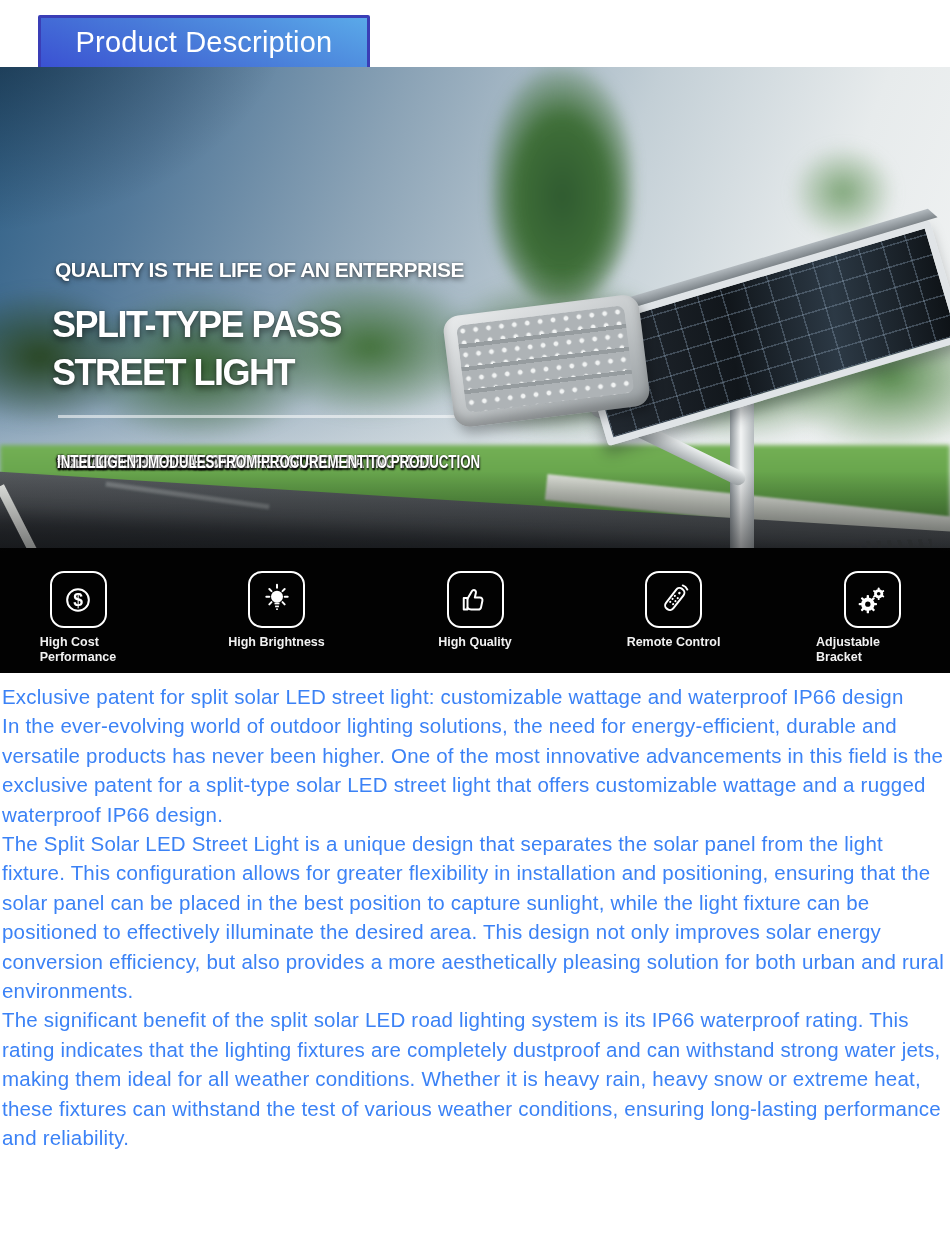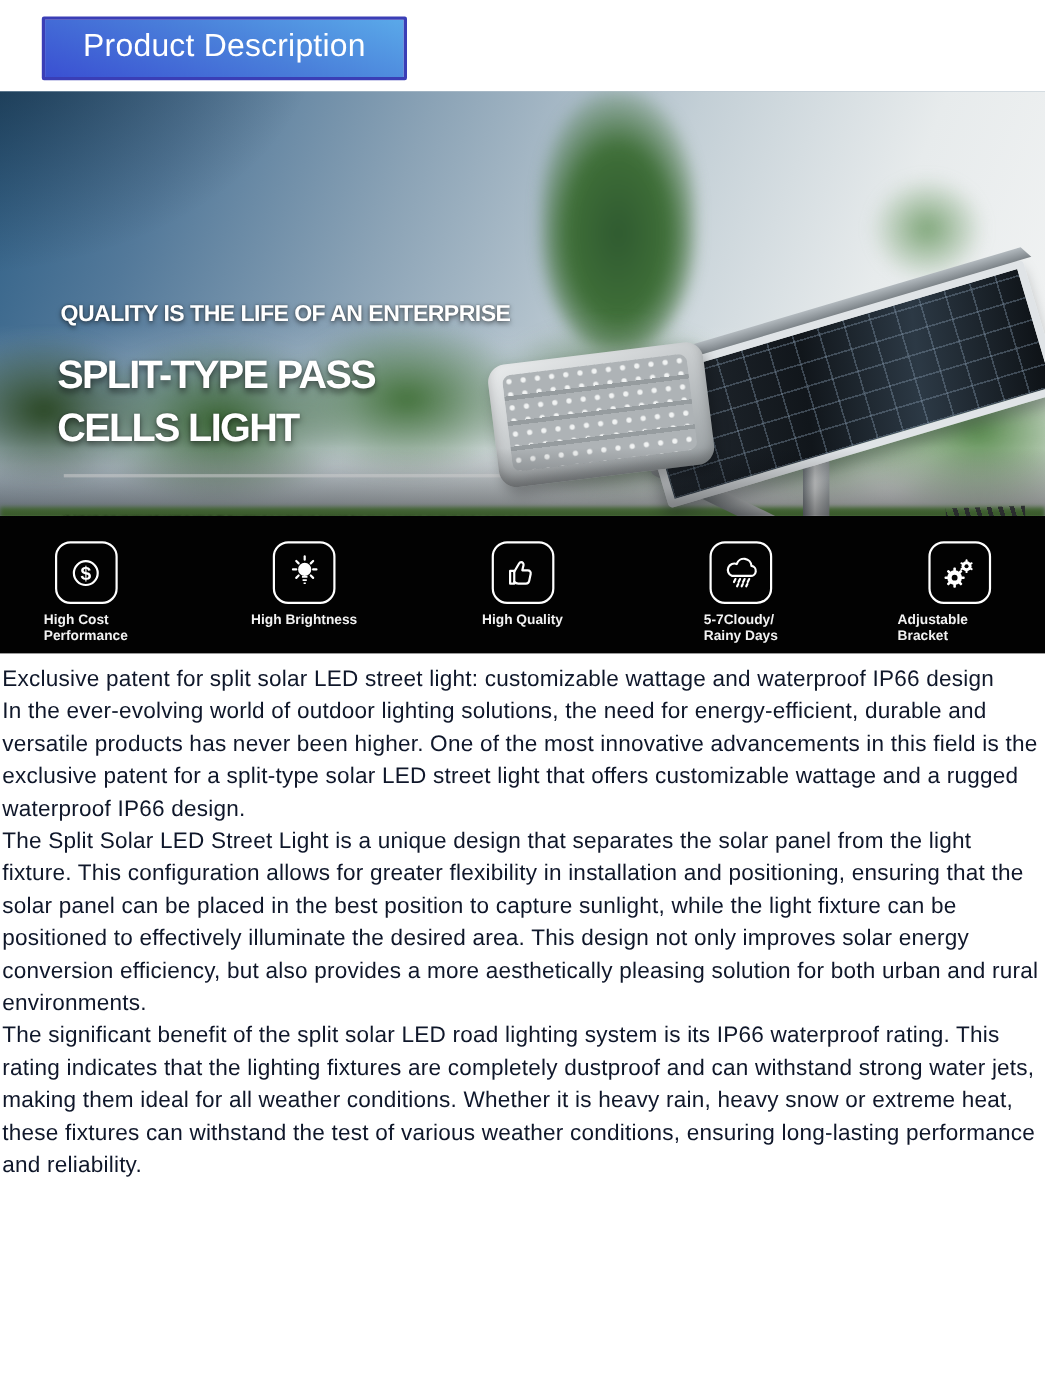--- a/index.html
+++ b/index.html
@@ -8,7 +8,7 @@
     font-family:"Liberation Sans", sans-serif;position:relative;
   }
   
-  .header-bar{padding:15px 0 0 38px;height:83px;box-sizing:border-box;}
+  .header-bar{padding:15px 0 0 38px;height:67px;box-sizing:border-box;}
   .title-button{
     display:inline-block;min-width:284px;text-align:center;
     padding:8px 21px 11px;font-size:29px;color:#fff;letter-spacing:.2px;

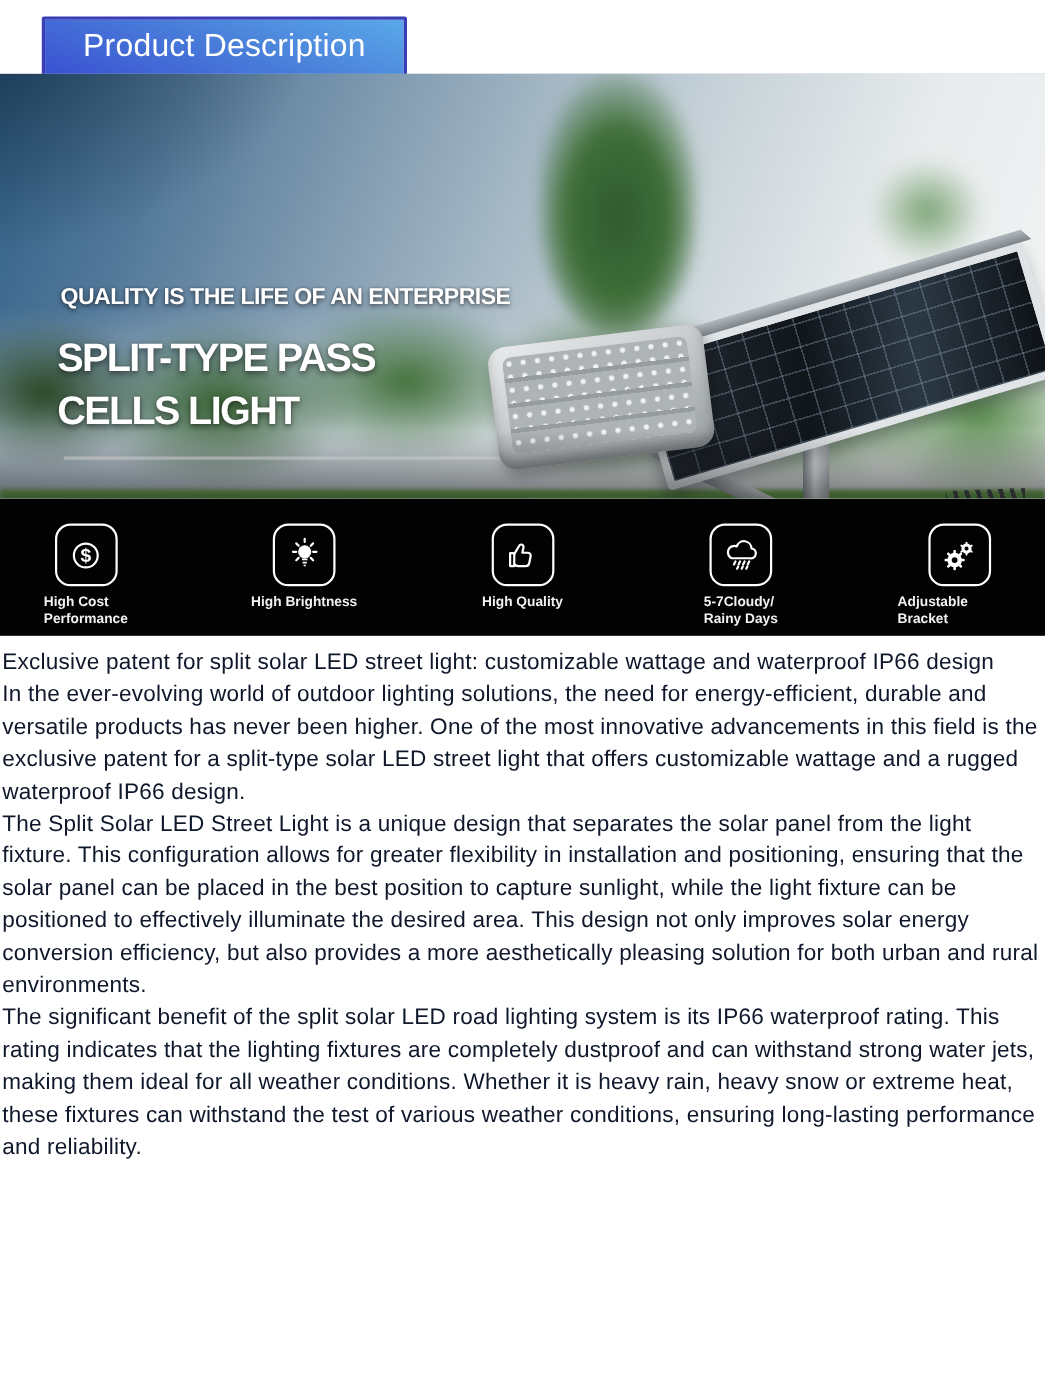--- a/index.html
+++ b/index.html
@@ -16,7 +16,7 @@
     border:3px solid #3a3eb6;border-radius:2px;
   }
   
-  .hero{position:relative;width:950px;height:386px;margin-top:0;overflow:hidden;background:#9db0bf;}
+  .hero{position:relative;width:950px;height:481px;margin-top:0;overflow:hidden;background:#9db0bf;}
   .hero *{position:absolute;}
   .sky{inset:0;
     background:

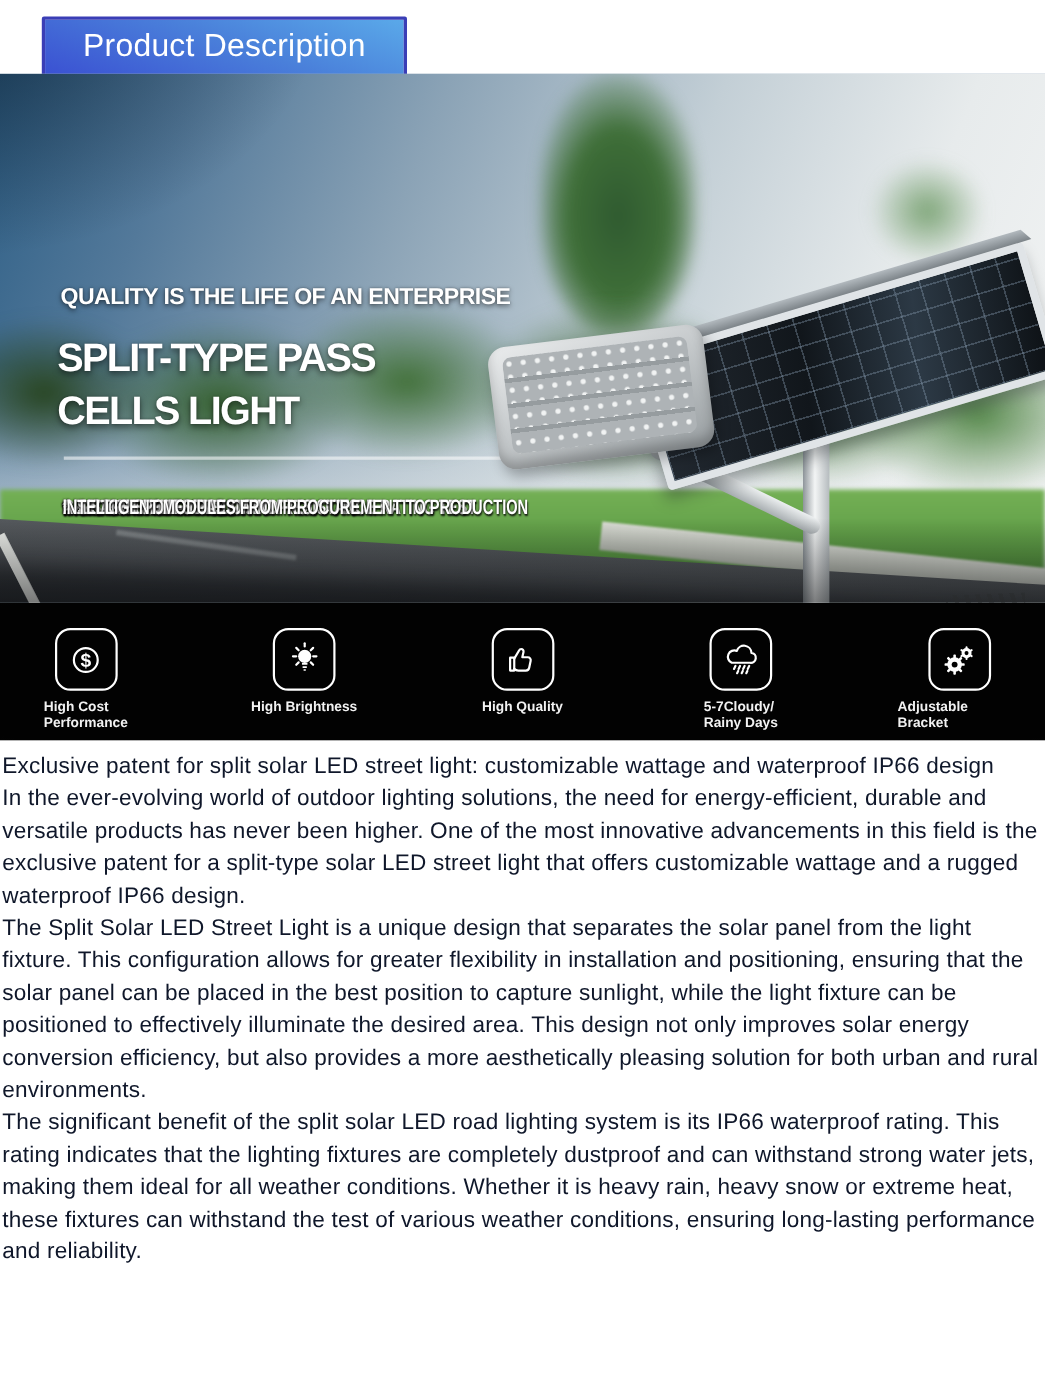--- a/index.html
+++ b/index.html
@@ -135,7 +135,7 @@
   <div class="heading">
     <span>SPLIT-TYPE PASS</span>
       <br>
-    <span>CELLS LIGHT</span>
+    <span>STREET LIGHT</span>
   </div>
   <ul class="bullets">
     <li>

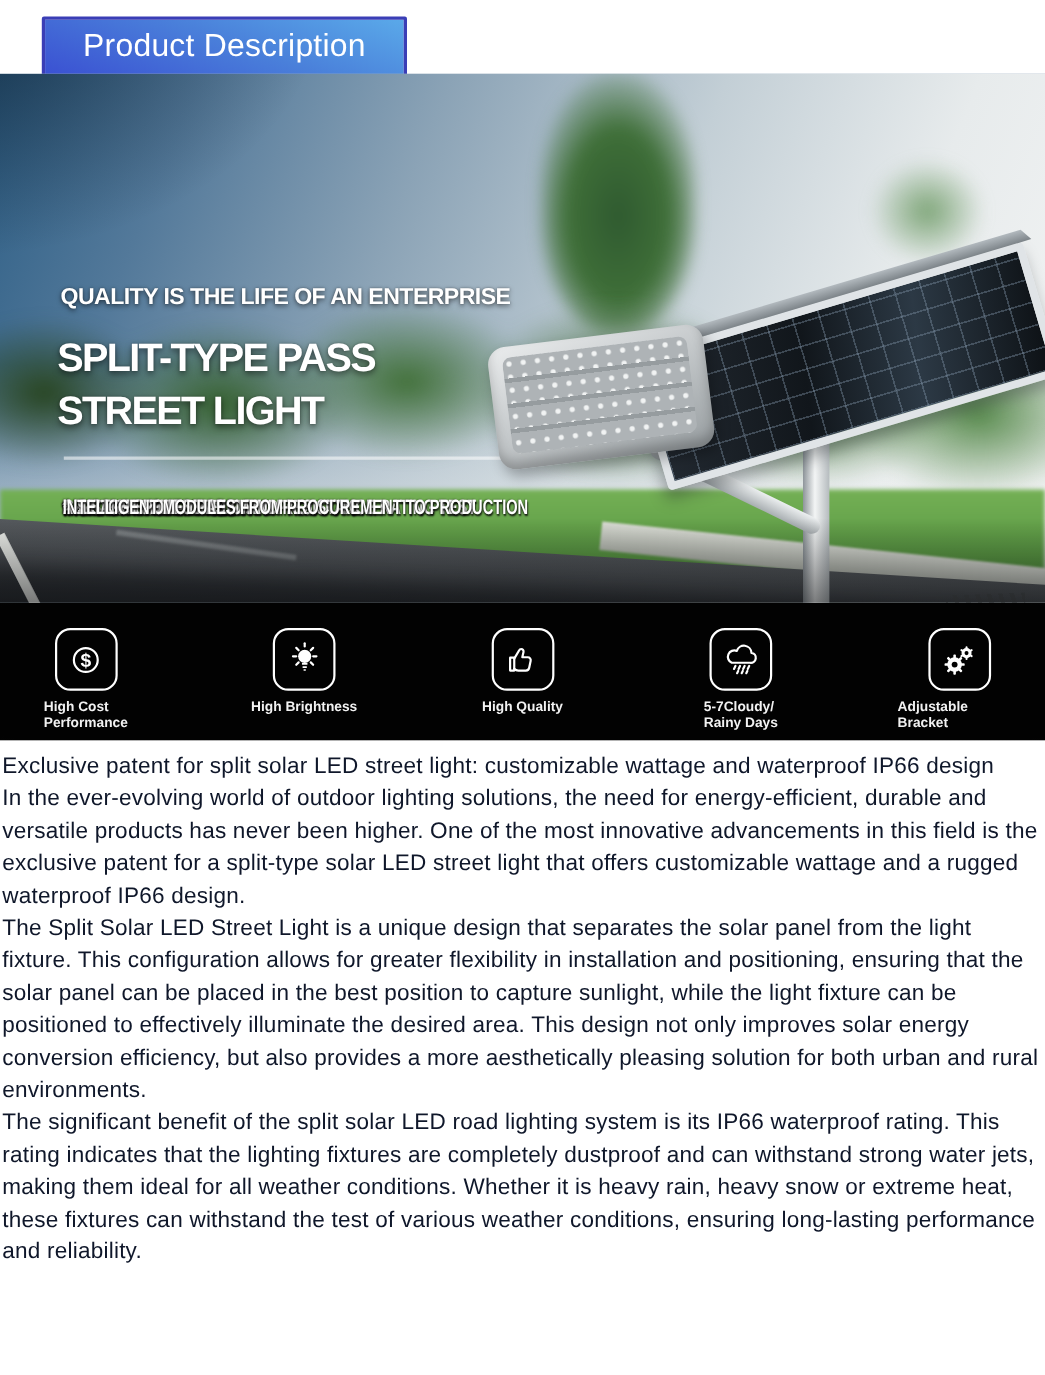--- a/index.html
+++ b/index.html
@@ -207,24 +207,6 @@
     <div class="flabel">High Quality</div>
   </div>
 
-  <div class="feature">
-    <div class="fbox">
-      <svg viewBox="0 0 48 48">
-        <path class="ic" d="M13.5 27h20a5.4 5.4 0 0 0 1.5-10.8 8.2 8.2 0 0 0-16-2.1A6.3 6.3 0 0 0 13.5 27z"></path>
-        <g class="ic" stroke-width="2.2">
-          <path d="M17.5 30.5l-1.6 3.2"></path>
-            <path d="M22.5 30.5l-1.6 3.2"></path>
-          <path d="M27.5 30.5l-1.6 3.2"></path>
-            <path d="M32.5 30.5l-1.6 3.2"></path>
-          <path d="M20.5 36l-1.2 2.4"></path>
-            <path d="M25.5 36l-1.2 2.4"></path>
-            <path d="M30.5 36l-1.2 2.4"></path>
-        </g>
-      </svg>
-    </div>
-    <div class="flabel">5-7Cloudy/
-Rainy Days</div>
-  </div>
 
 
 

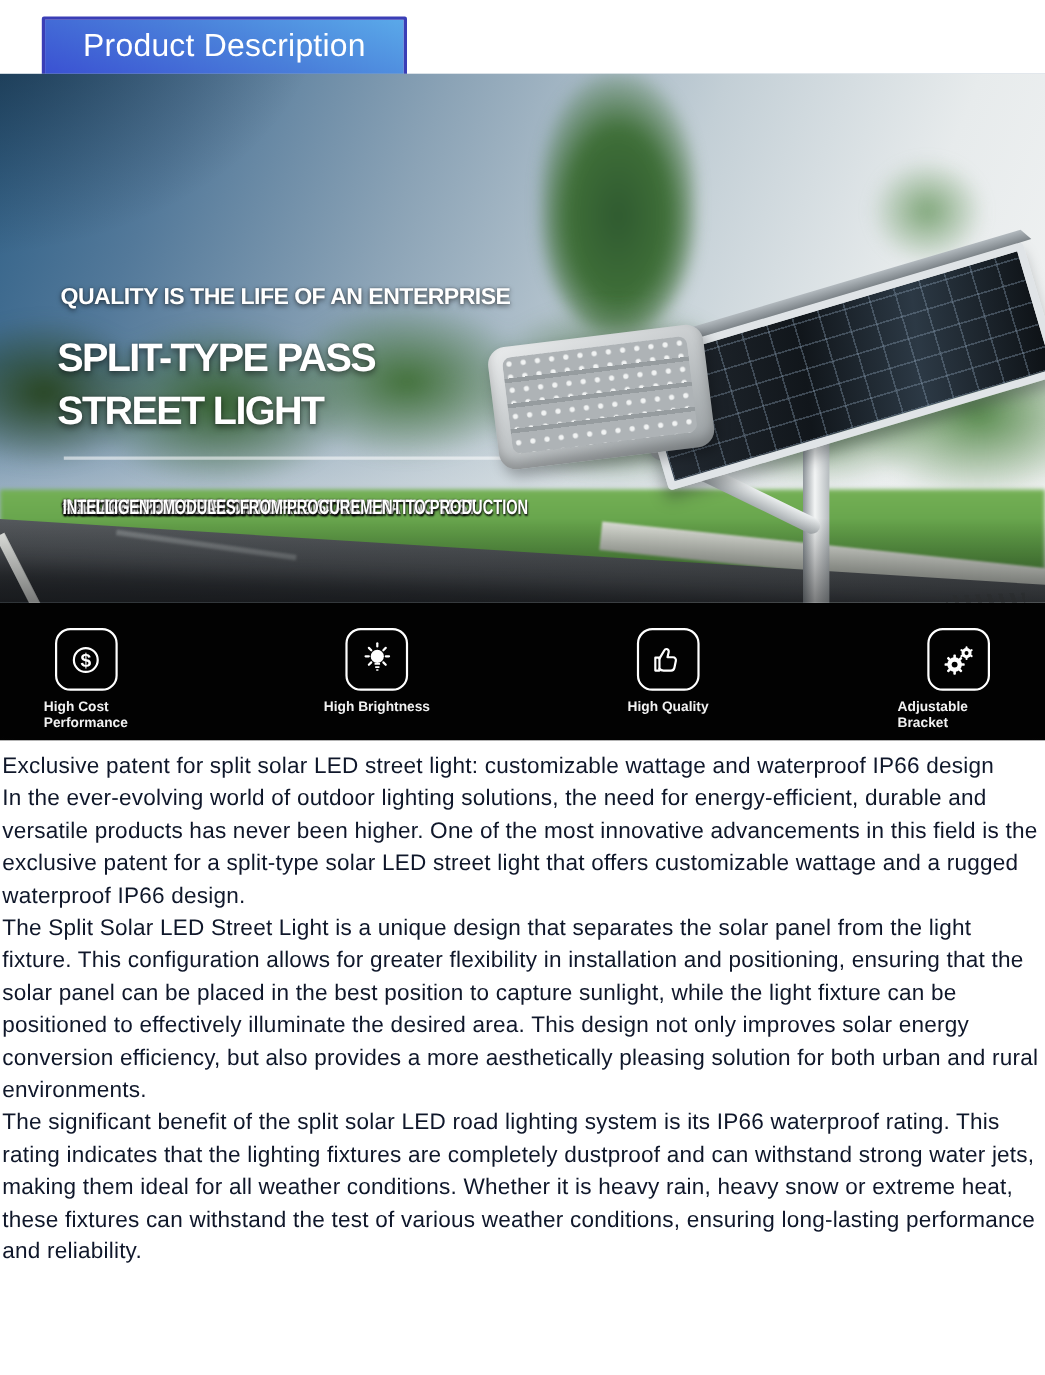--- a/index.html
+++ b/index.html
@@ -209,6 +209,24 @@
 
 
 
+  <div class="feature">
+    <div class="fbox">
+      <svg viewBox="0 0 48 48">
+        <g transform="rotate(38 24 24)">
+          <rect class="ic" x="18.5" y="7.5" width="11" height="30" rx="5"></rect>
+          <circle cx="24" cy="13.5" r="1.5" fill="#fff"></circle>
+          <circle cx="21.8" cy="19.5" r="1.3" fill="#fff"></circle>
+            <circle cx="26.2" cy="19.5" r="1.3" fill="#fff"></circle>
+          <circle cx="21.8" cy="24" r="1.3" fill="#fff"></circle>
+            <circle cx="26.2" cy="24" r="1.3" fill="#fff"></circle>
+          <circle cx="21.8" cy="28.5" r="1.3" fill="#fff"></circle>
+            <circle cx="26.2" cy="28.5" r="1.3" fill="#fff"></circle>
+        </g>
+        <path class="ic" d="M34.5 6.5a9 9 0 0 1 5.5 5"></path>
+      </svg>
+    </div>
+    <div class="flabel">Remote Control</div>
+  </div>
 
   <div class="feature">
     <div class="fbox">

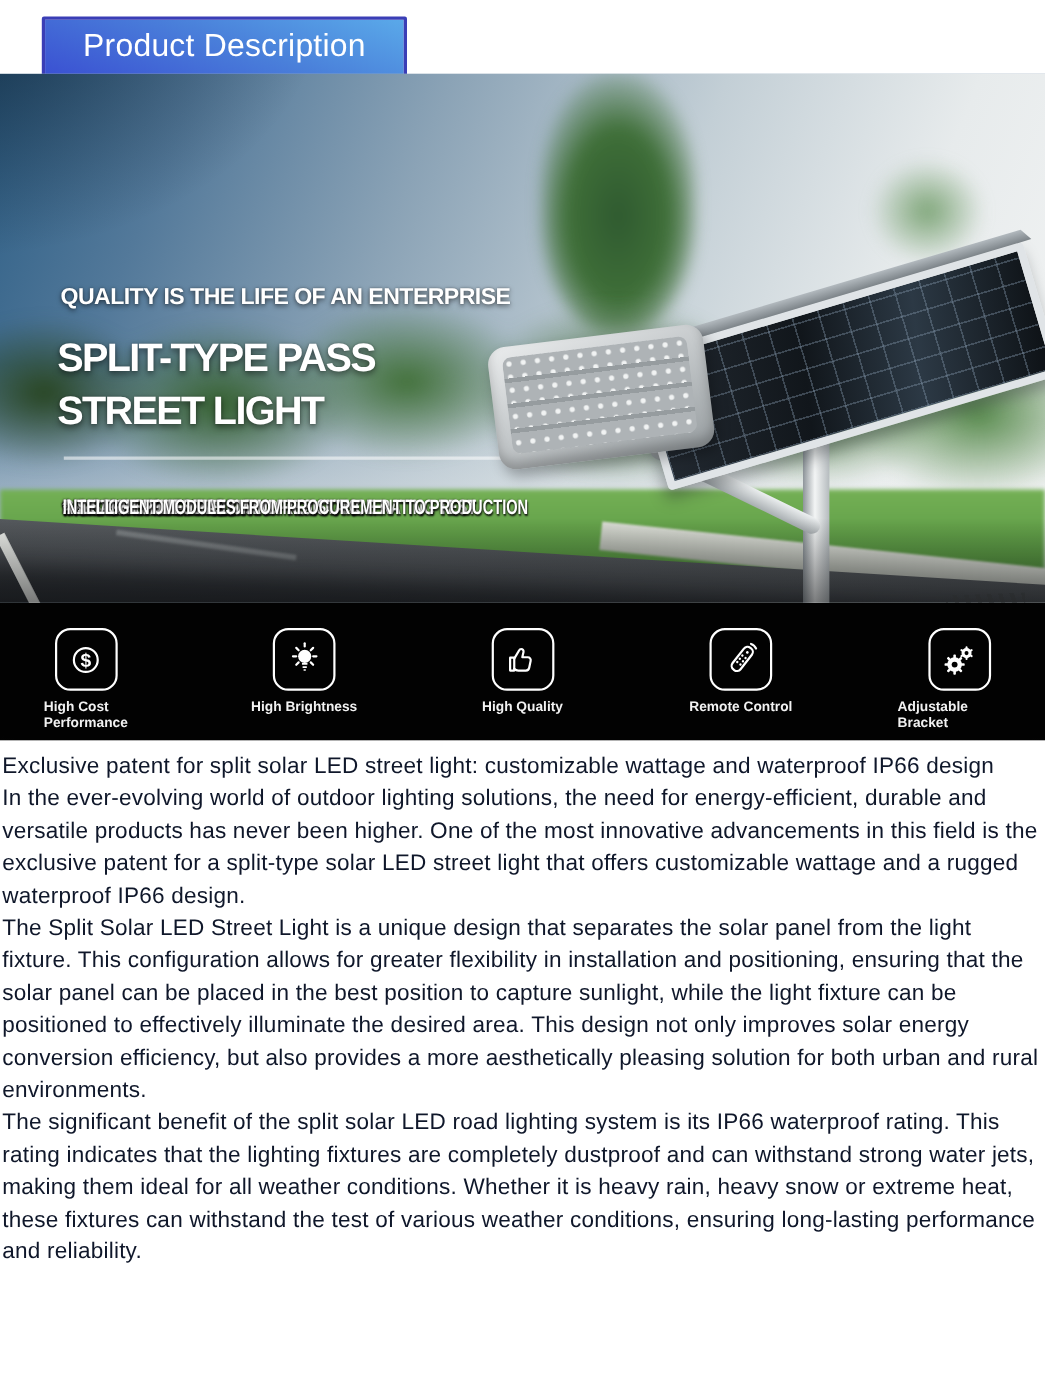--- a/index.html
+++ b/index.html
@@ -97,7 +97,7 @@
     line-height:1.2;white-space:pre-line;}
   
   .description{padding:9px 2px 0;}
-  .description p{margin:0;font-size:20.5px;line-height:29.4px;color:#0f172a;letter-spacing:.2px;}
+  .description p{margin:0;font-size:20.5px;line-height:29.4px;color:#3b82f6;letter-spacing:.2px;}
   
   .ic{stroke:#fff;stroke-width:2.4;fill:none;stroke-linecap:round;stroke-linejoin:round;}
 </style>

